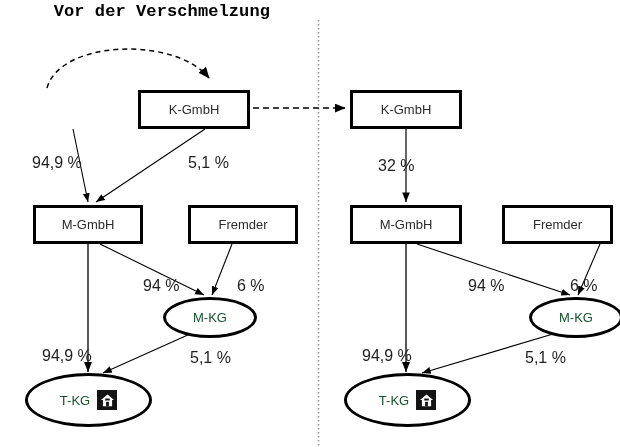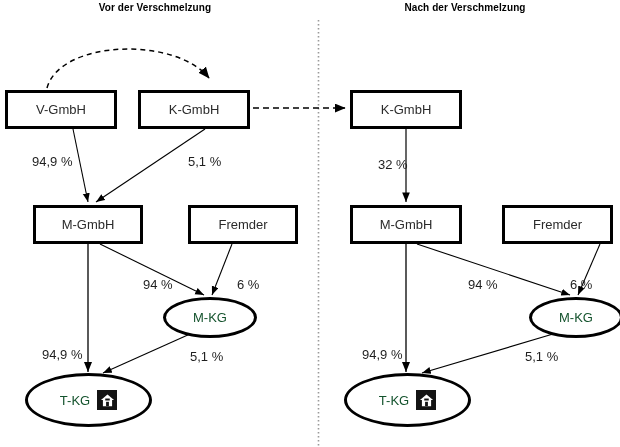--- a/index.html
+++ b/index.html
@@ -23,12 +23,13 @@
   }
   .panel-title{
     position:absolute;
-    font-size:10px;
+    font-size:17px;
     font-weight:bold;
     color:#000000;
     letter-spacing:0.1px;
     white-space:nowrap;
-    text-align:center;
+    text-align:right;
+    font-family:Liberation Mono, monospace;
   }
   .node-box{
     position:absolute;

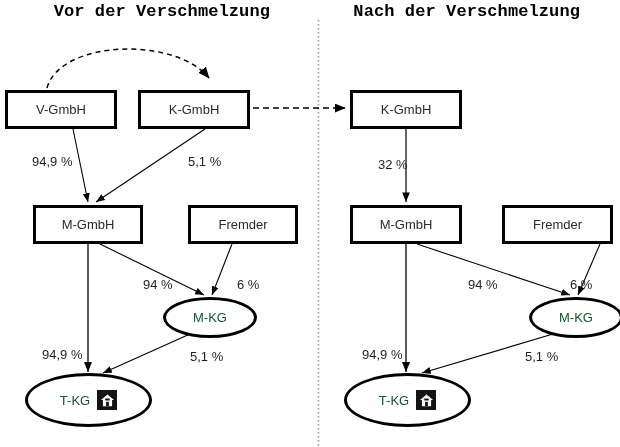--- a/index.html
+++ b/index.html
@@ -129,7 +129,6 @@
 
   <div class="panel-title" style="left:40px; top:2px; width:230px;">Vor der Verschmelzung</div>
 
-  <div class="panel-title" style="left:350px; top:2px; width:230px;">Nach der Verschmelzung</div>
 
   <div class="node-box" style="left:5px; top:90px; width:112px; height:39px;">V-GmbH</div>
 

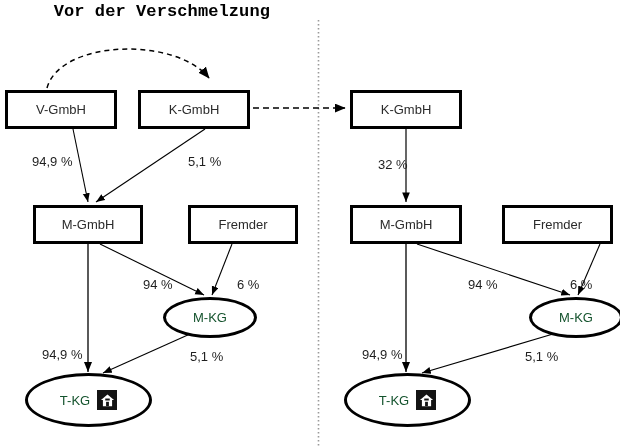--- a/index.html
+++ b/index.html
@@ -130,7 +130,6 @@
   <div class="panel-title" style="left:40px; top:2px; width:230px;">Vor der Verschmelzung</div>
 
 
-  <div class="node-box" style="left:5px; top:90px; width:112px; height:39px;">V-GmbH</div>
 
   <div class="node-box" style="left:138px; top:90px; width:112px; height:39px;">K-GmbH</div>
 

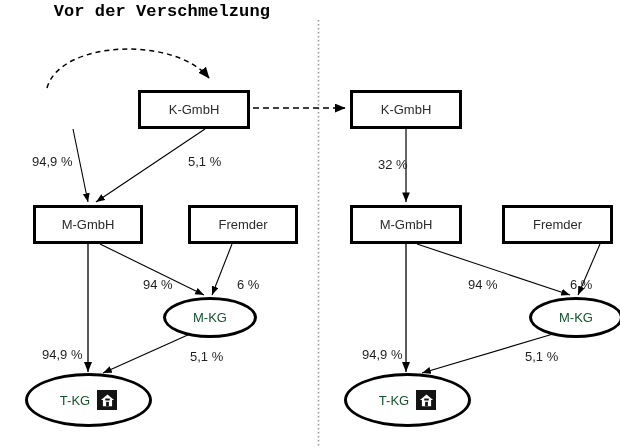--- a/index.html
+++ b/index.html
@@ -58,7 +58,7 @@
   }
   .edge-label{
     position:absolute;
-    font-size:13px;
+    font-size:16px;
     color:#1f1f1f;
     white-space:nowrap;
     background:transparent;

